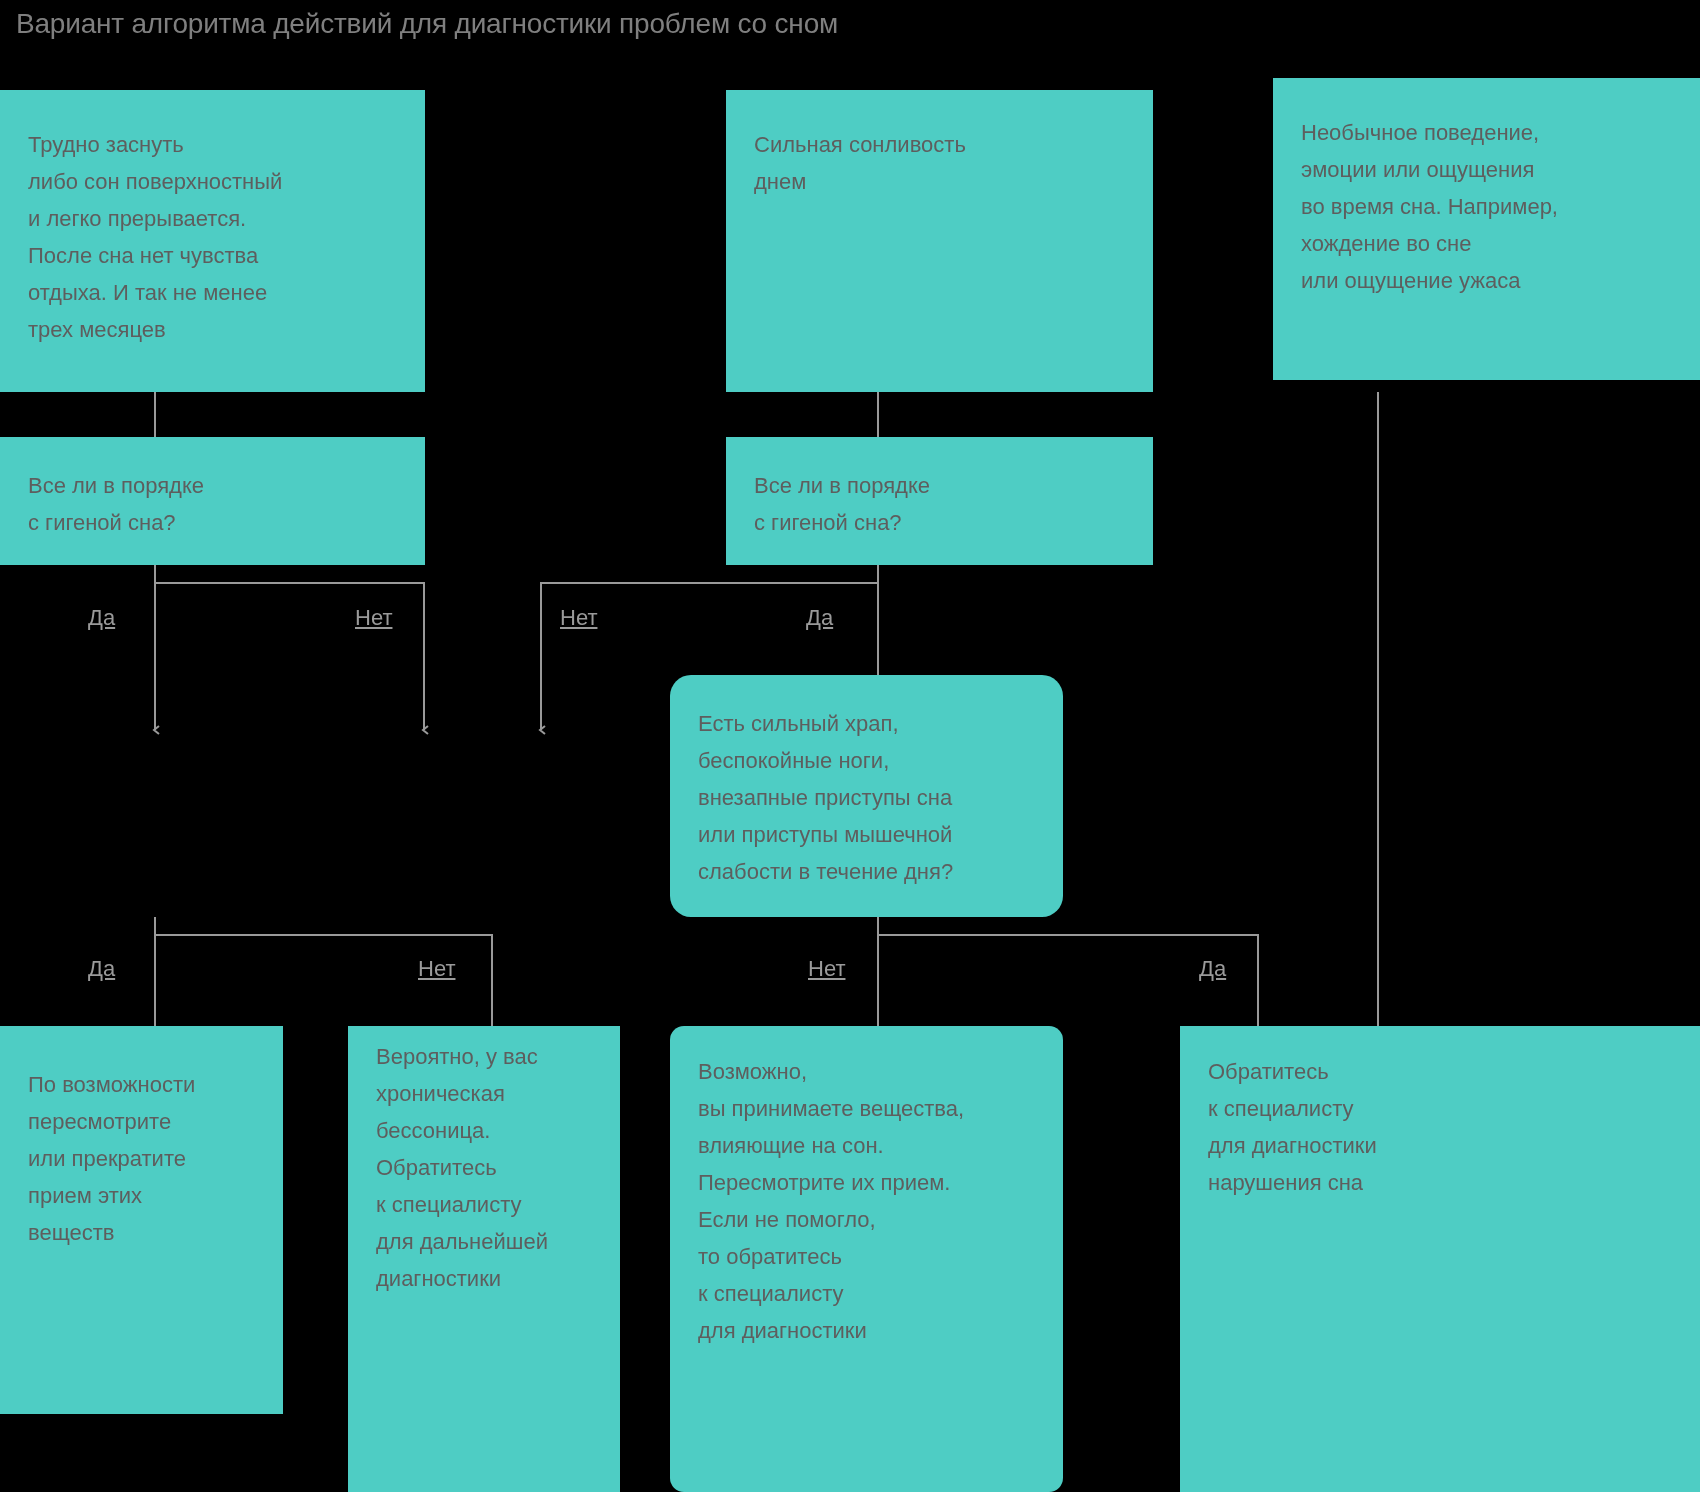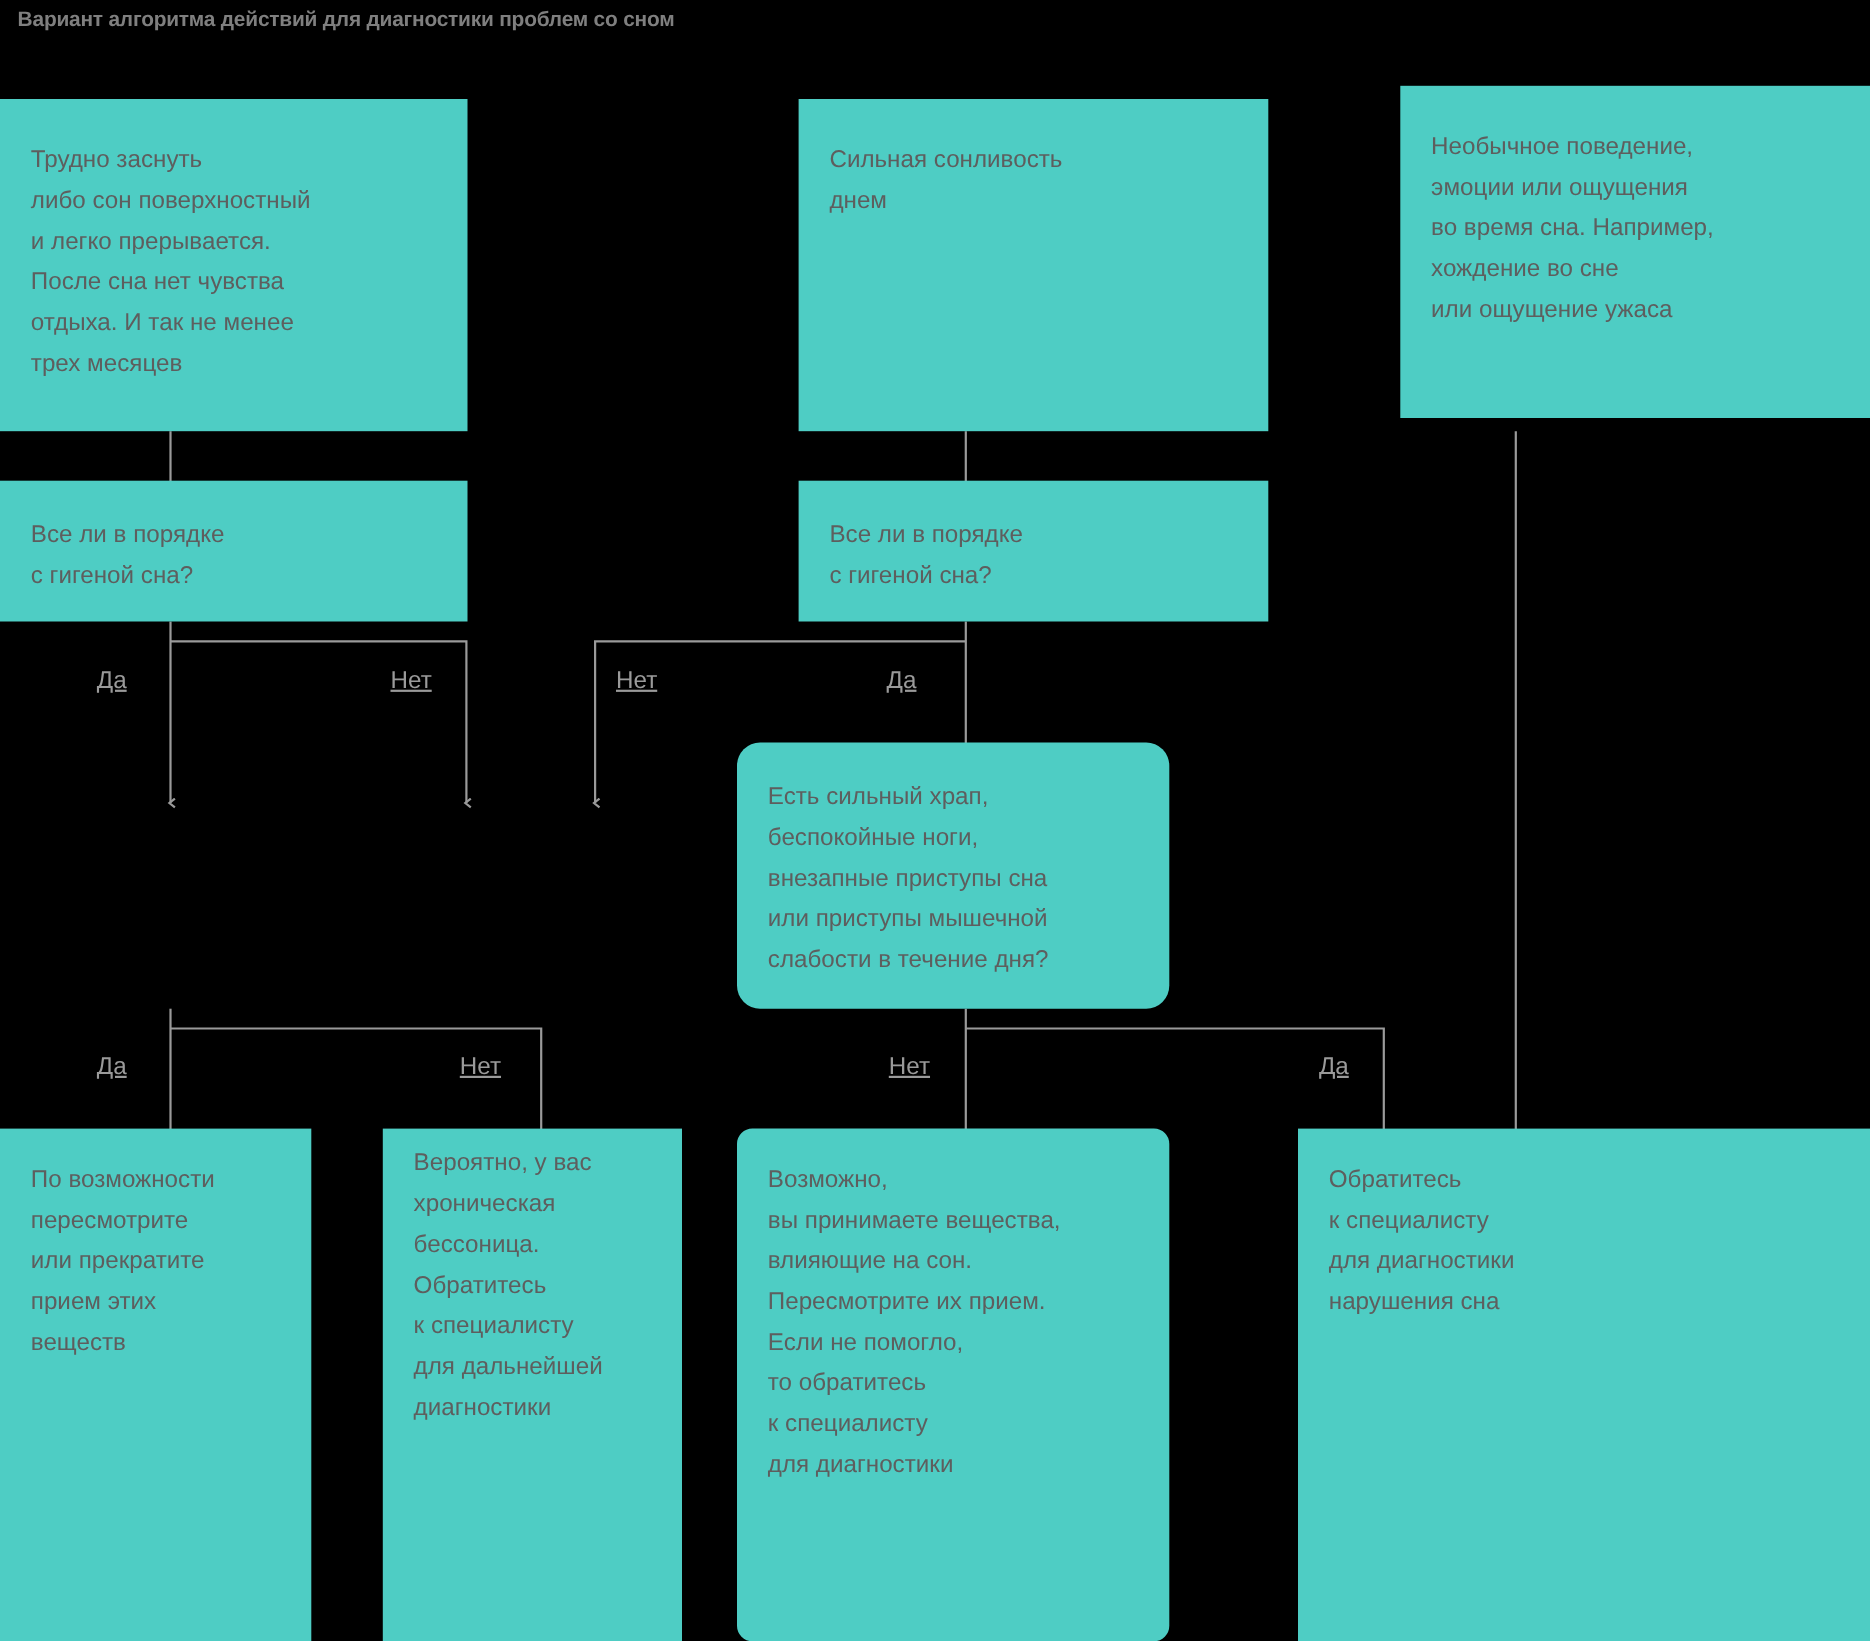--- a/index.html
+++ b/index.html
@@ -26,8 +26,8 @@
     position: absolute;
     left: 16px;
     top: 8px;
-    font-size: 19px;
-    font-weight: bold;
+    font-size: 28px;
+    font-weight: normal;
     color: #7f7f7f;
     letter-spacing: -0.2px;
     white-space: nowrap;

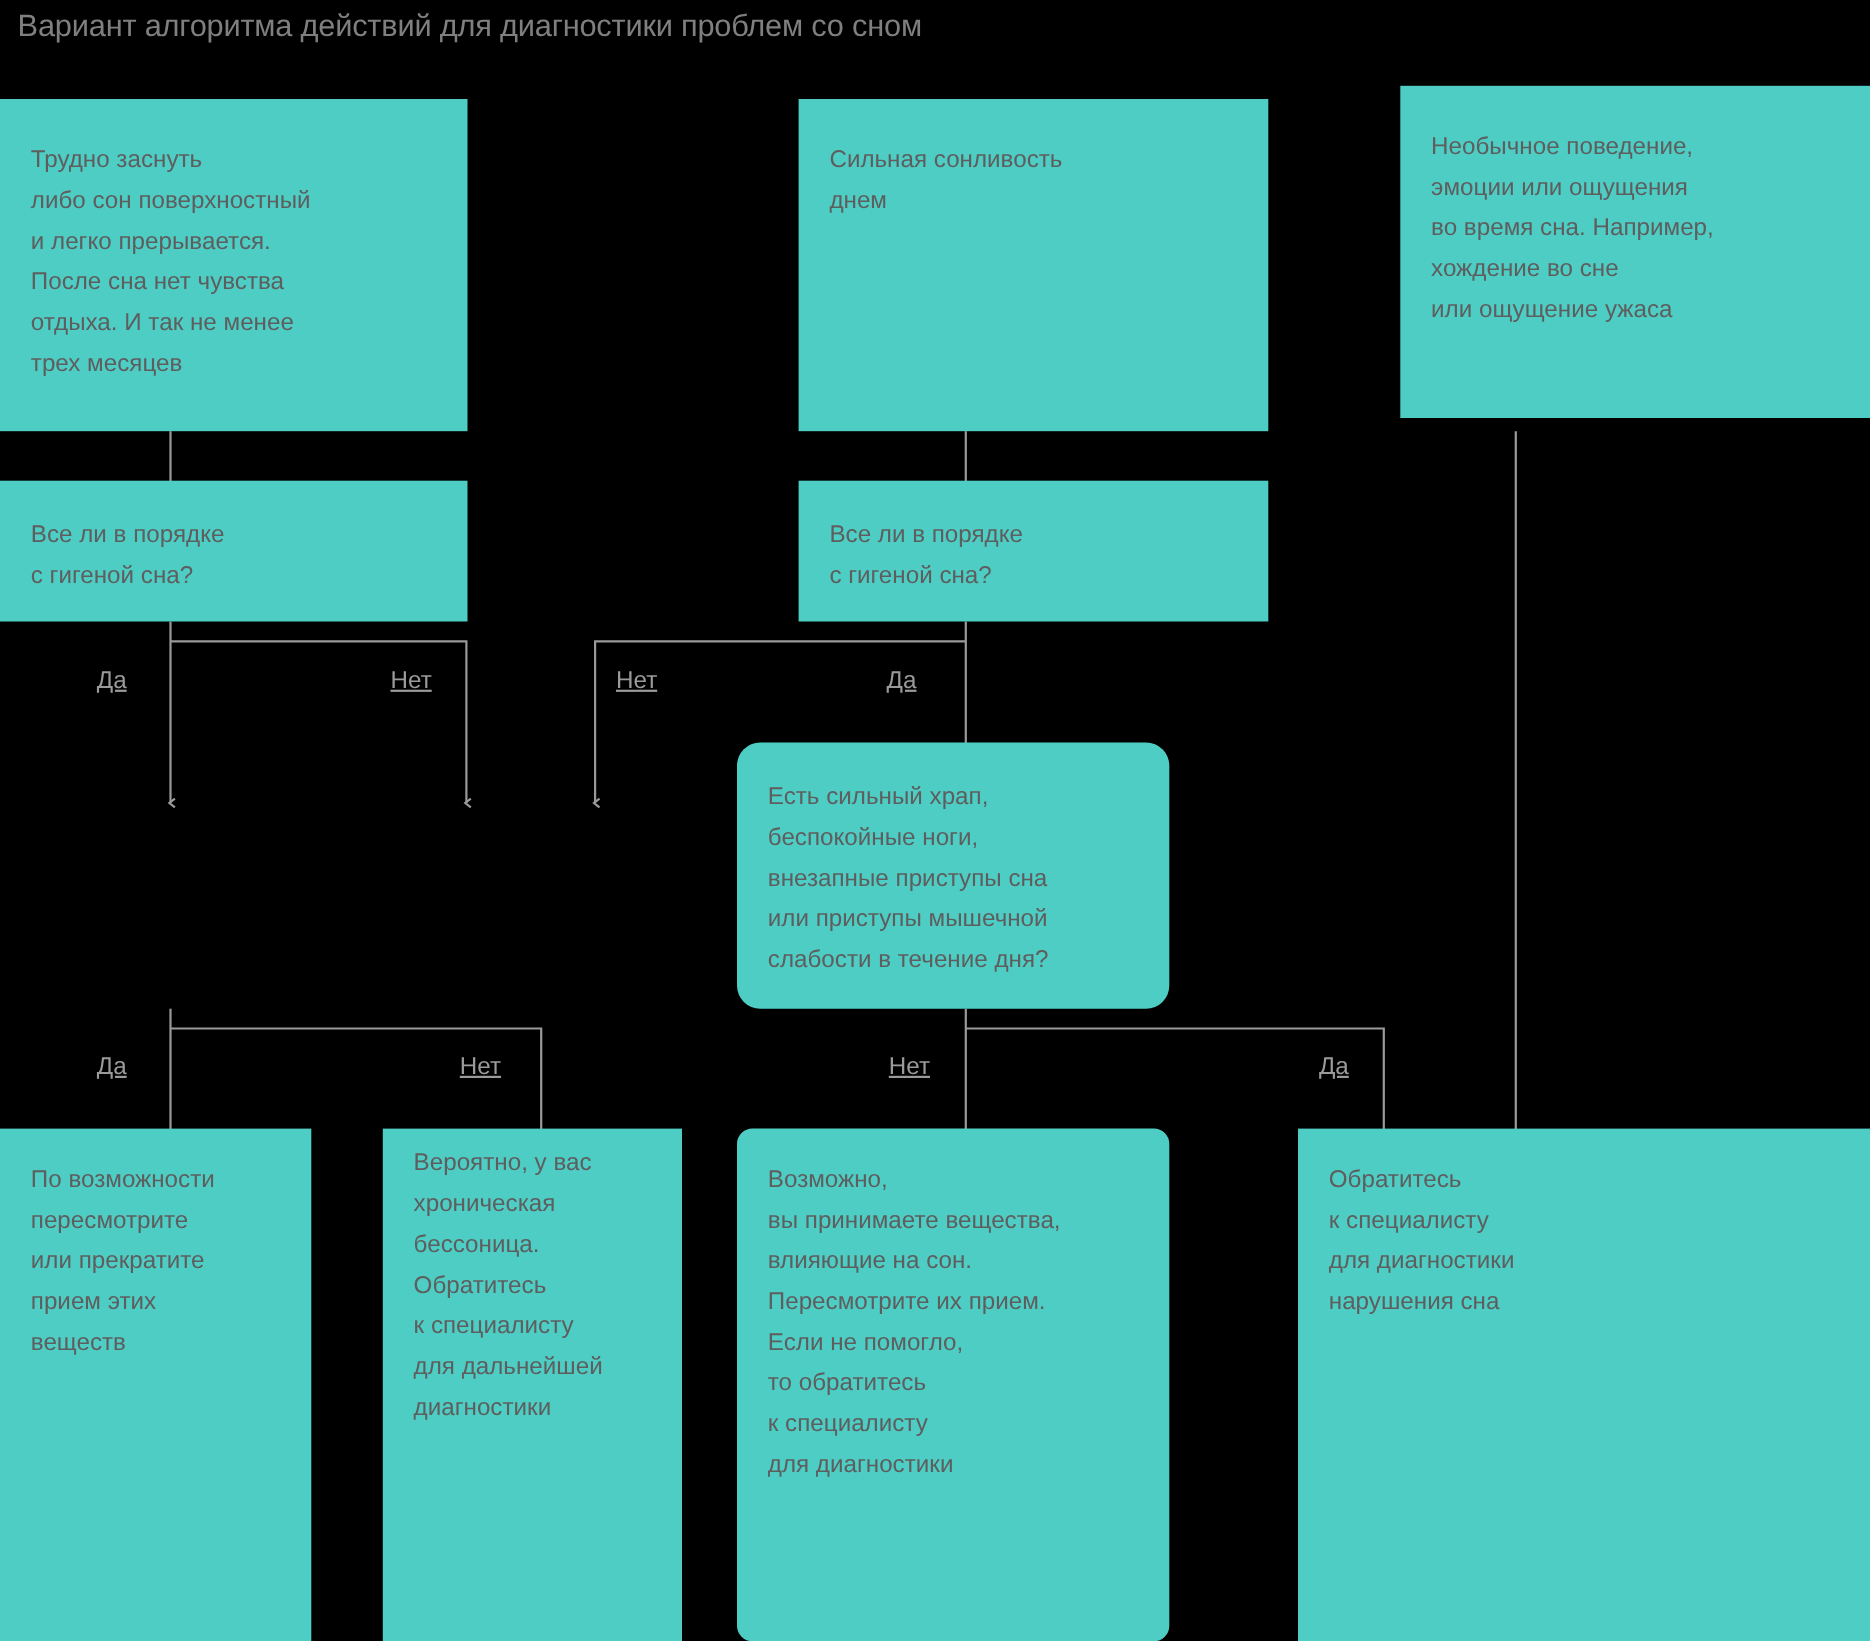--- a/index.html
+++ b/index.html
@@ -137,7 +137,7 @@
   <div class="edge-label" style="left:808px; top:958px;">Нет</div>
   <div class="edge-label" style="left:1199px; top:958px;">Да</div>
 
-  <div class="node" style="left:0px; top:1026px; width:283px; height:466px; padding-top:27px;">По возможности
+  <div class="node" style="left:0px; top:1026px; width:283px; height:388px; padding-top:40px;">По возможности
 пересмотрите
 или прекратите
 прием этих

